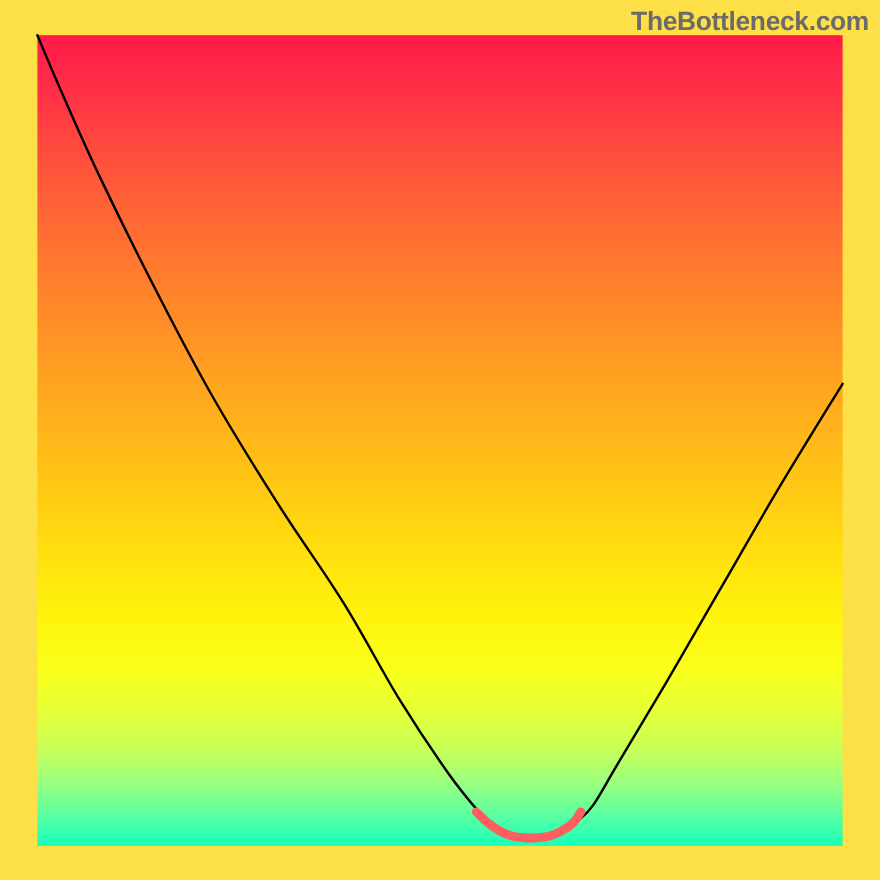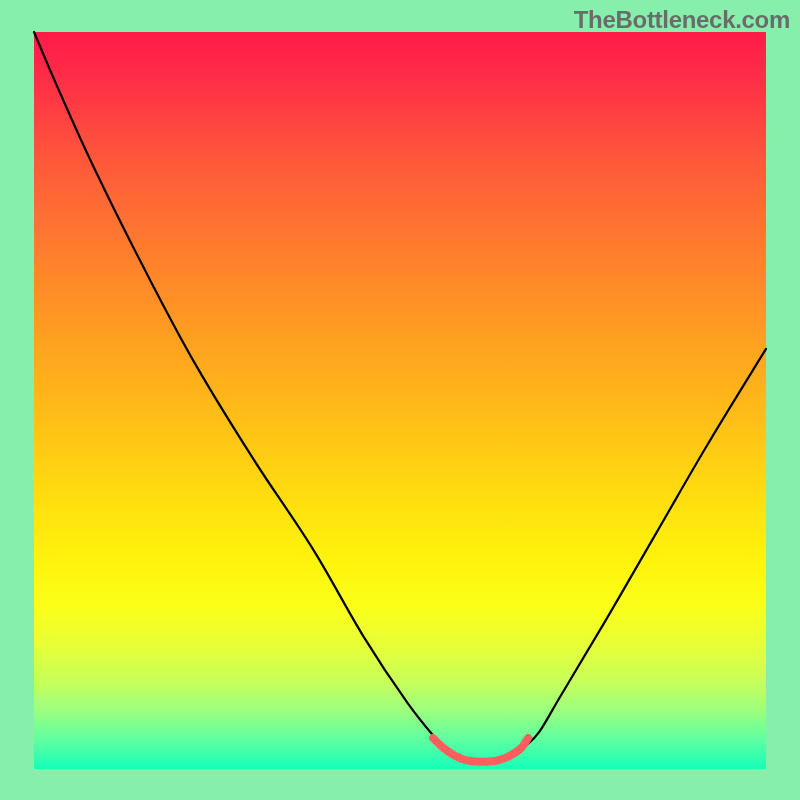--- a/index.html
+++ b/index.html
@@ -14,7 +14,7 @@
     position: relative;
     width: 800px;
     height: 800px;
-    background: #86efac;
+    background: #fde047;
   }
   .gradient-bg {
     position: absolute;

